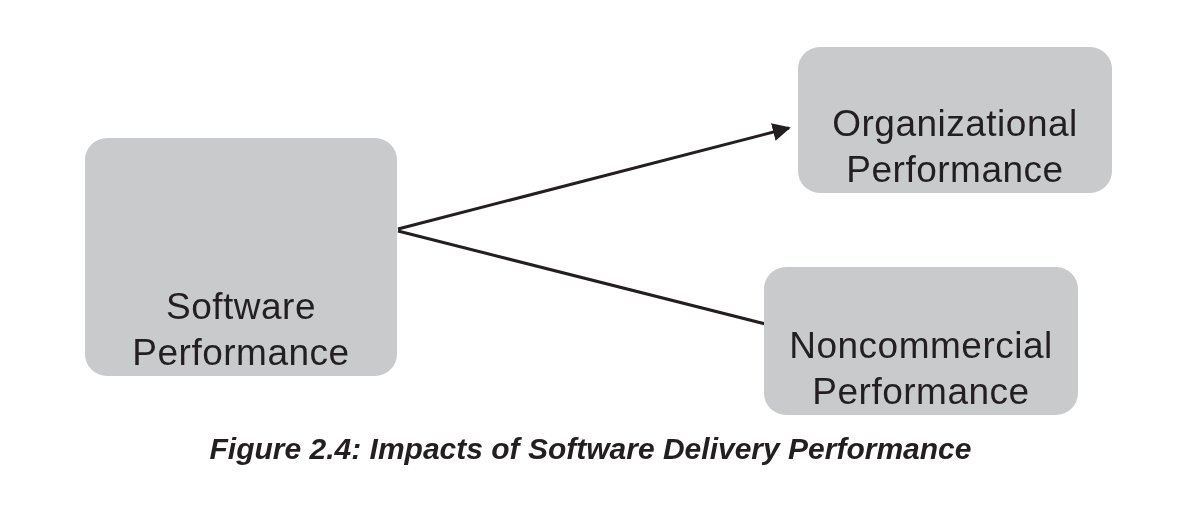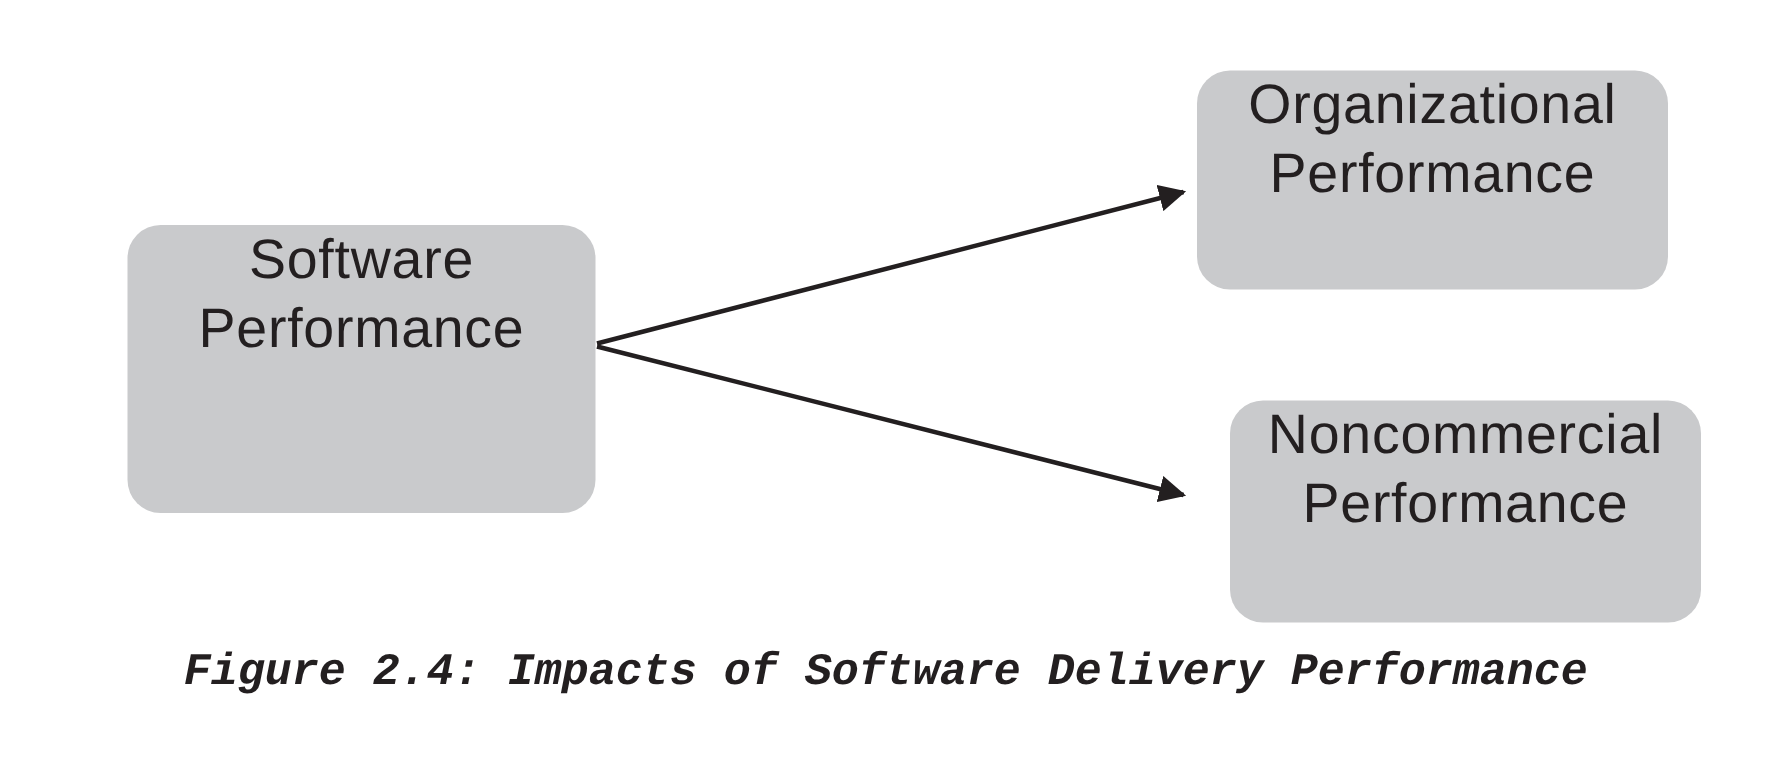--- a/index.html
+++ b/index.html
@@ -28,7 +28,7 @@
     background: #c9cacc;
     border-radius: 22px;
     display: flex;
-    align-items: flex-start;
+    align-items: flex-end;
     justify-content: center;
     text-align: center;
     color: #231f20;

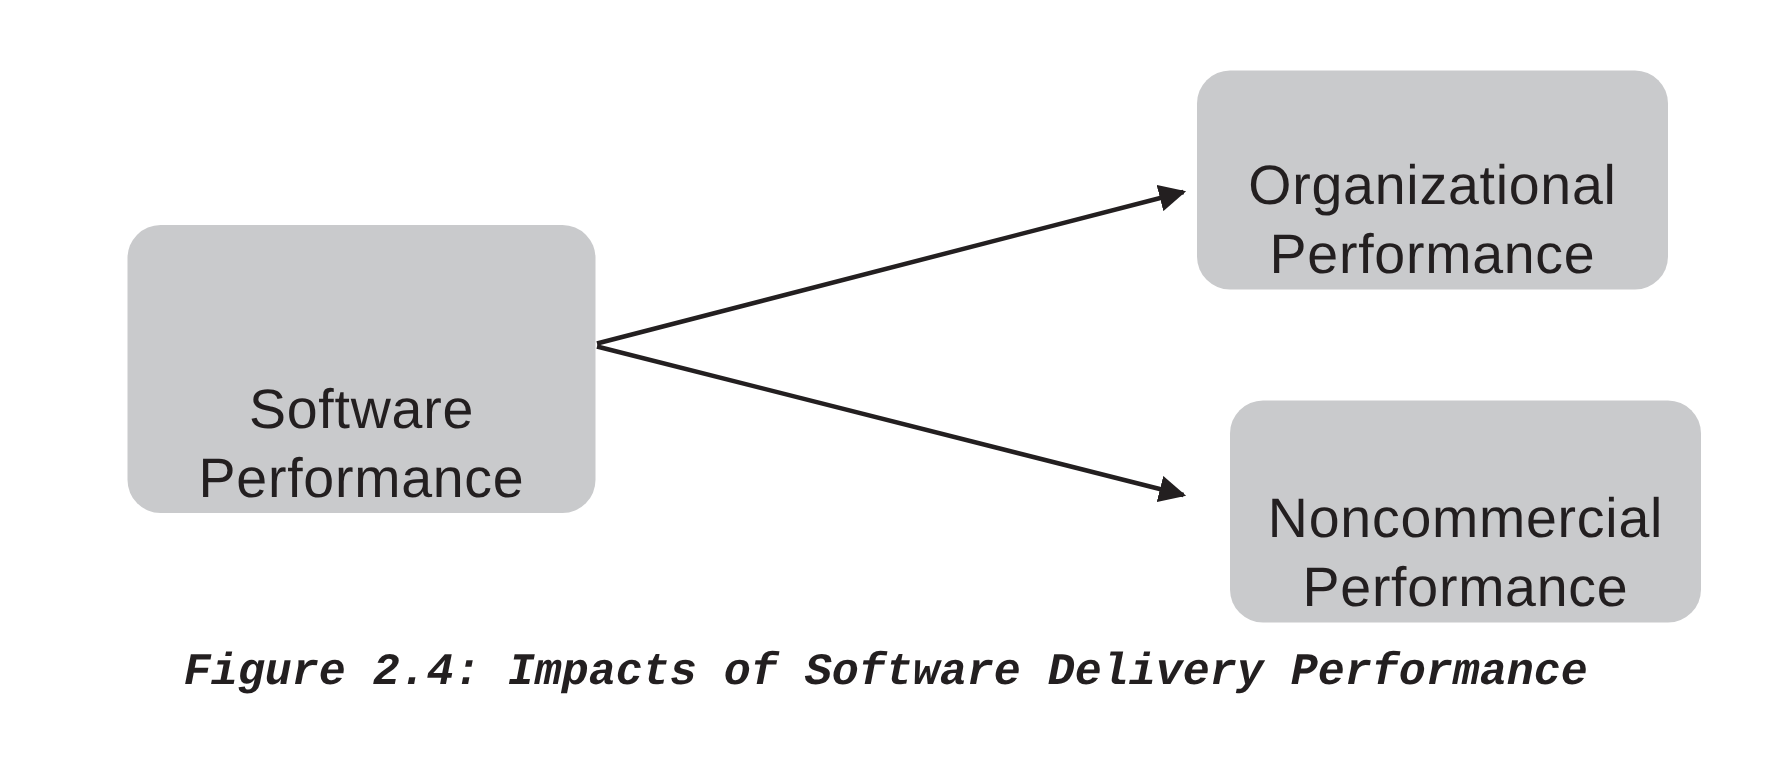--- a/index.html
+++ b/index.html
@@ -39,9 +39,9 @@
   .node .line { display: block; }
   .node-source {
     left: 85px;
-    top: 150px;
+    top: 138px;
     width: 312px;
-    height: 192px;
+    height: 238px;
   }
   .node-organizational {
     left: 798px;

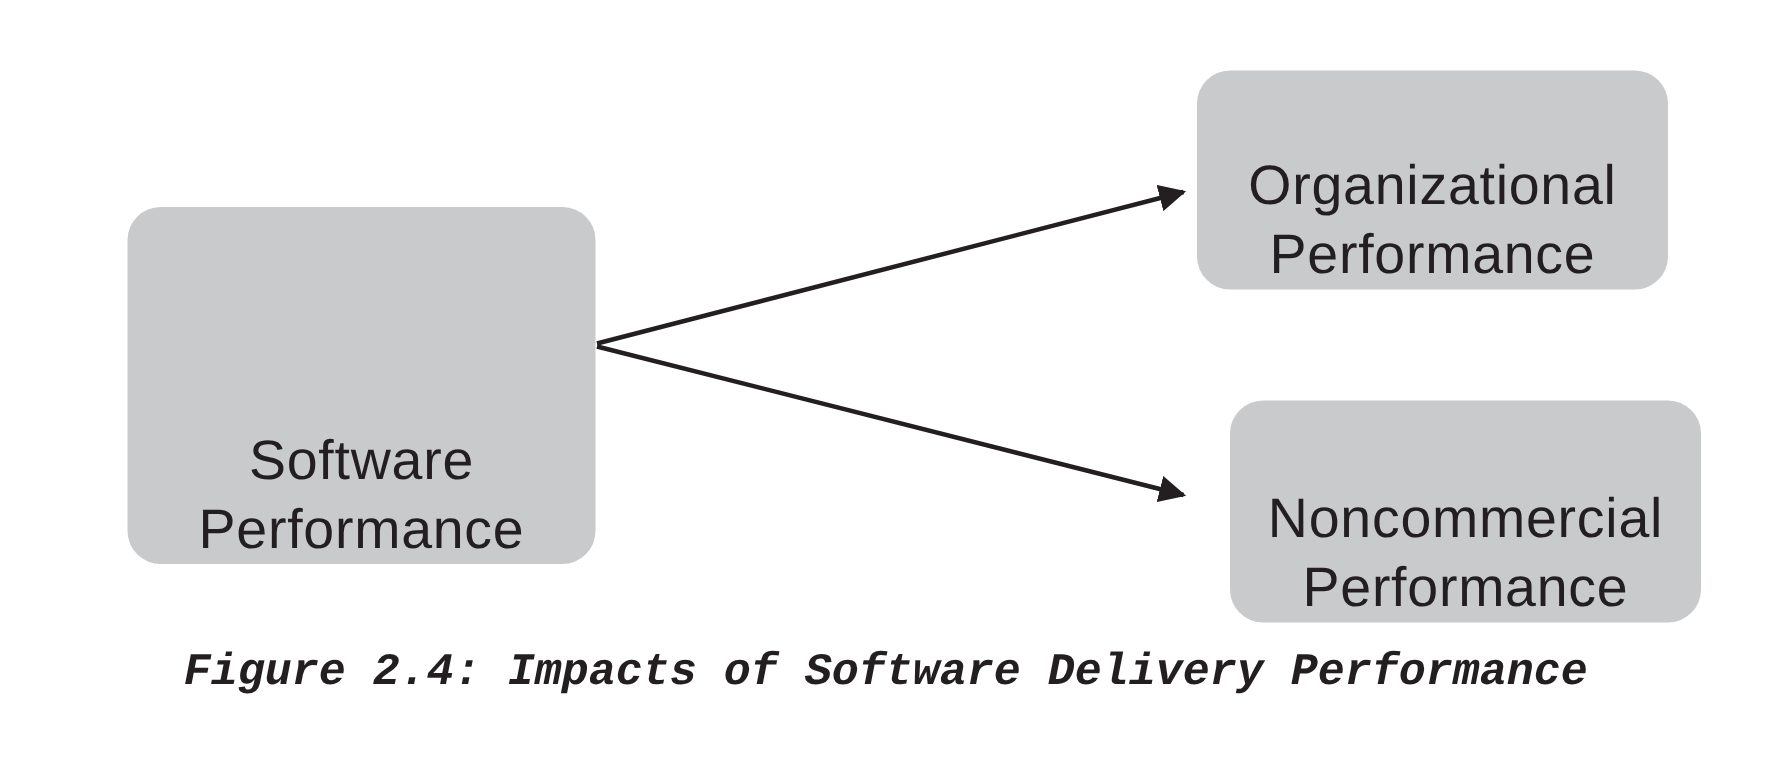--- a/index.html
+++ b/index.html
@@ -50,7 +50,7 @@
     height: 146px;
   }
   .node-noncommercial {
-    left: 820px;
+    left: 764px;
     top: 267px;
     width: 314px;
     height: 148px;

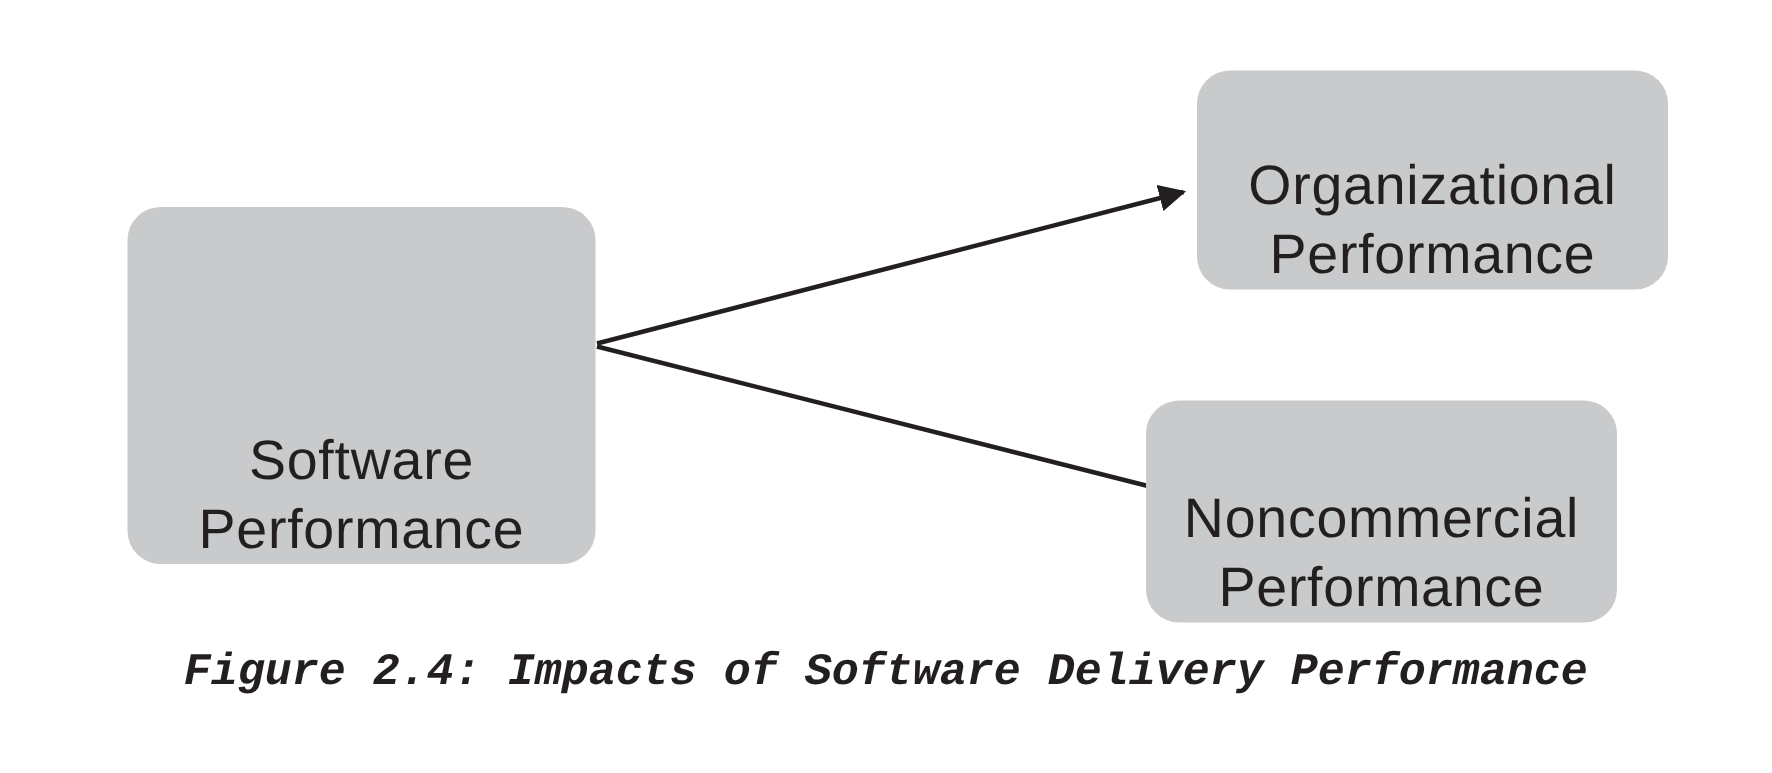--- a/index.html
+++ b/index.html
@@ -61,7 +61,7 @@
     right: 0;
     top: 432px;
     text-align: center;
-    font-family: Liberation Mono, monospace;
+    font-family: Liberation Sans, sans-serif;
     font-style: italic;
     font-weight: bold;
     font-size: 30px;

